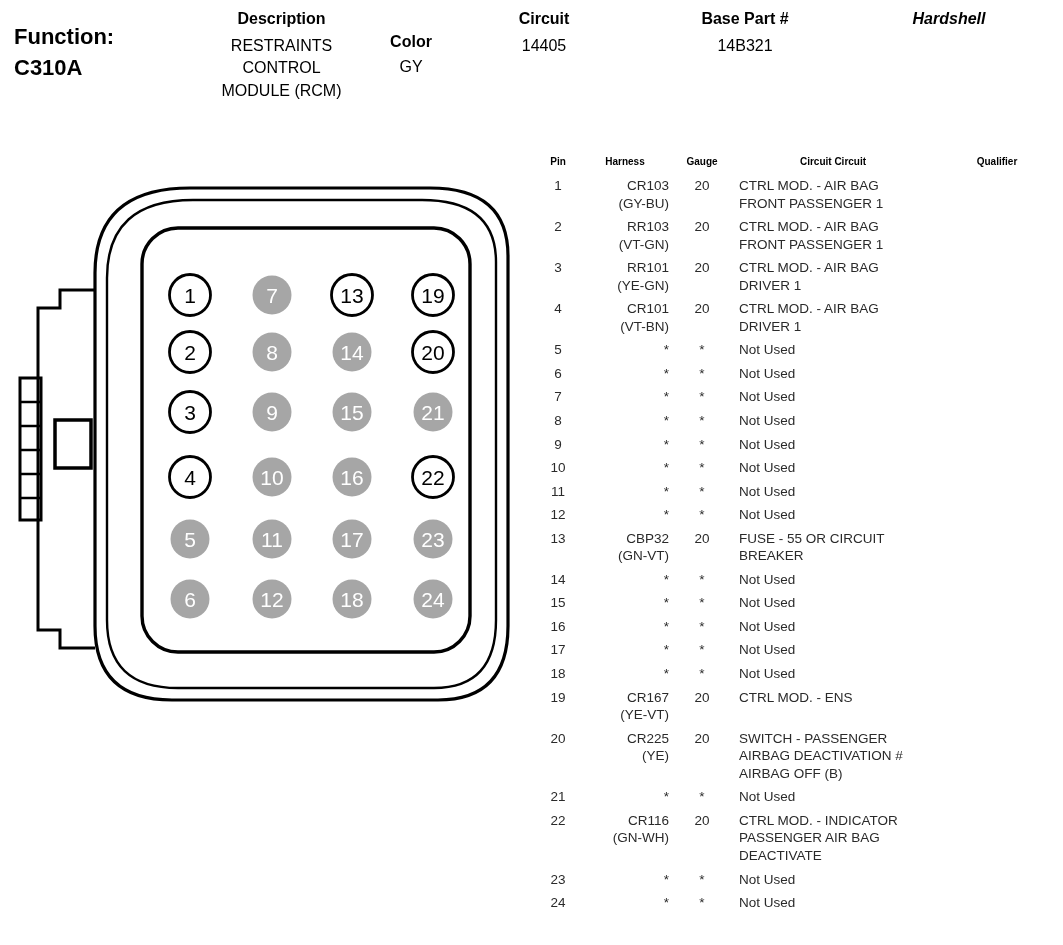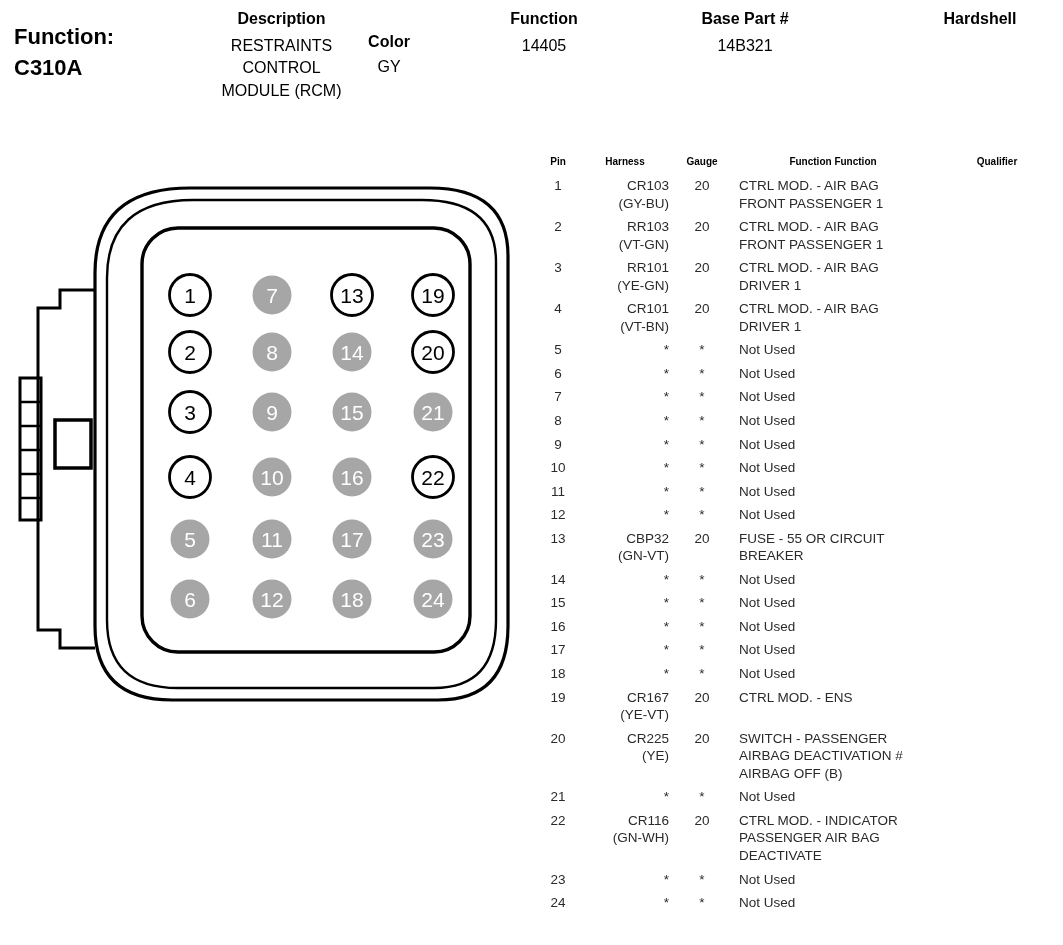--- a/index.html
+++ b/index.html
@@ -53,7 +53,7 @@
     <div class="hdr-value">GY</div>
   </div>
   <div class="hdr-field f-harness">
-    <div class="hdr-label">Function</div>
+    <div class="hdr-label">Circuit</div>
     <div class="hdr-value">14405</div>
   </div>
   <div class="hdr-field f-basepart">

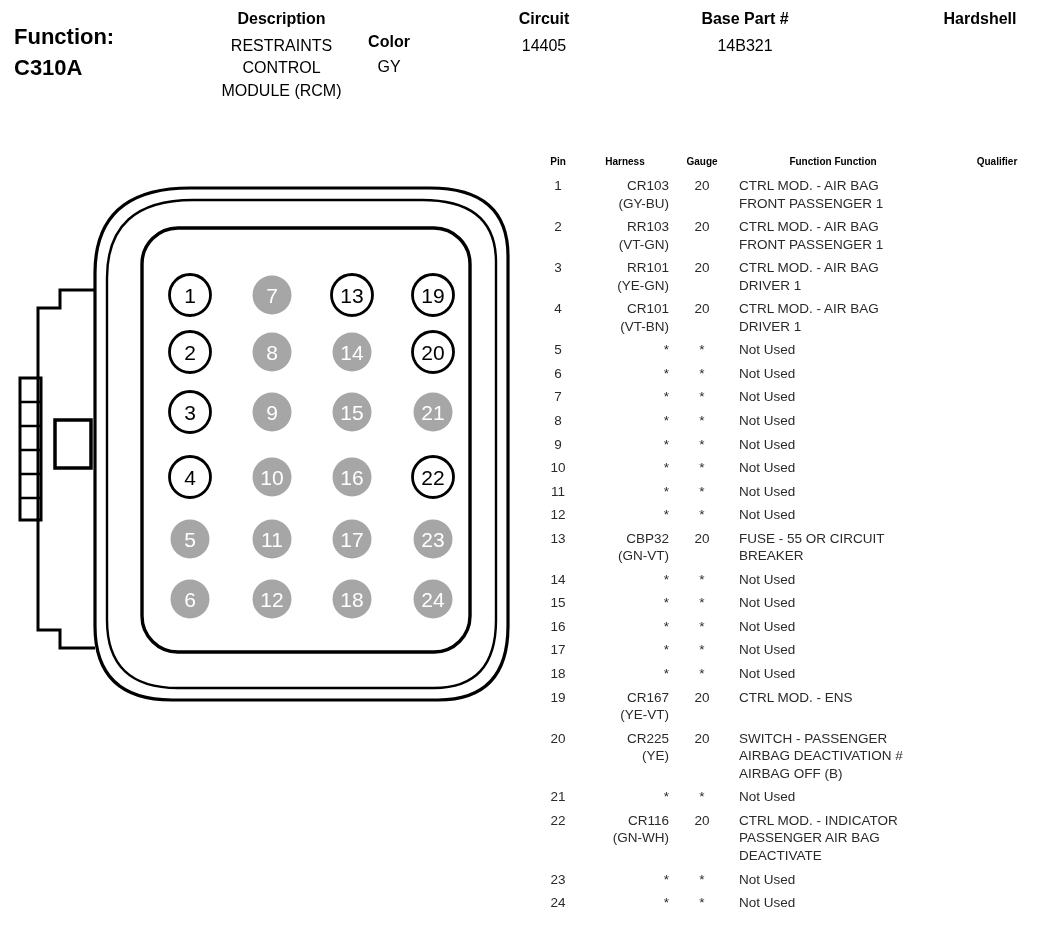--- a/index.html
+++ b/index.html
@@ -19,7 +19,7 @@
   .f-color .hdr-value { margin-top:7px; }
   .f-harness { left:494px; top:10px; width:100px; }
   .f-basepart { left:686px; top:10px; width:118px; }
-  .f-hardshell { left:929px; top:10px; width:102px; }
+  .f-hardshell { left:898px; top:10px; width:102px;font-style:italic; }
   
   .diagram-wrap { position:absolute; left:10px; top:178px; width:520px; height:548px; }
   svg text { font-family:"Liberation Sans", sans-serif; }

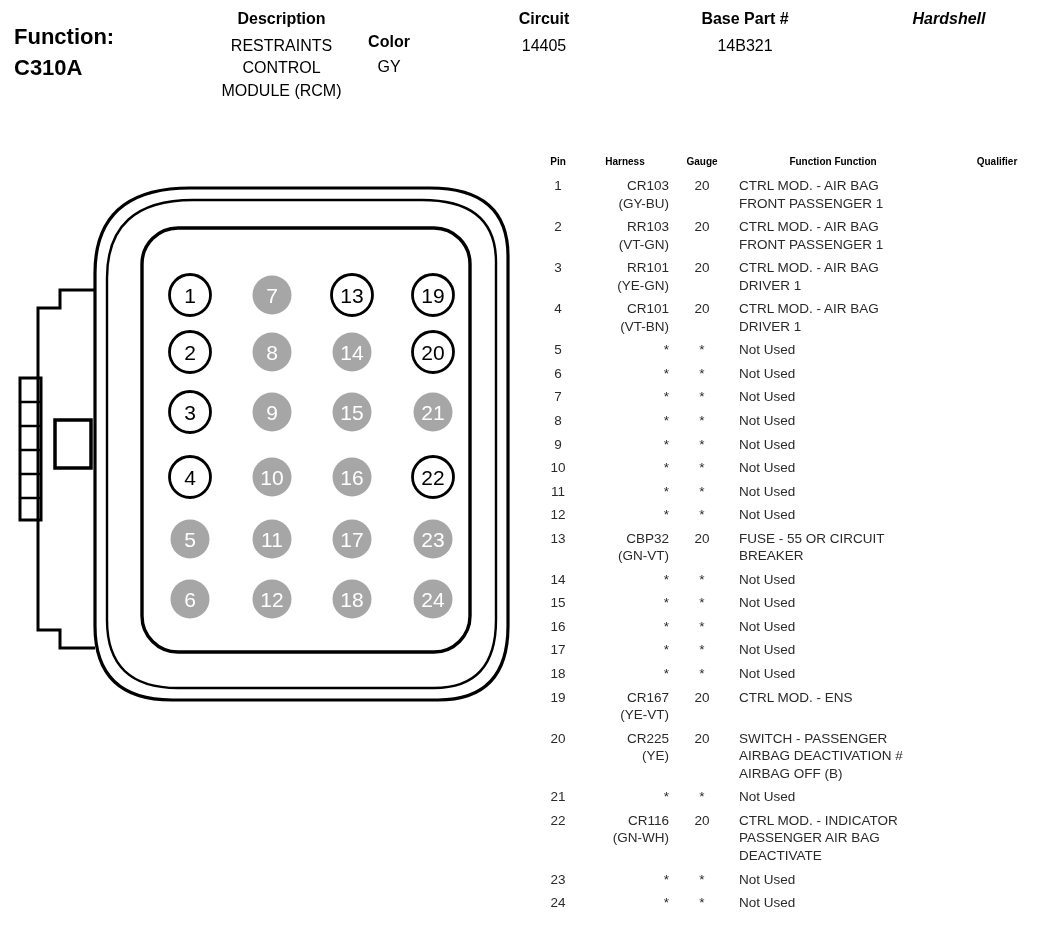--- a/index.html
+++ b/index.html
@@ -15,7 +15,7 @@
   .hdr-value { font-size:16px; margin-top:9px; }
   .f-description { left:194px; top:10px; width:175px; }
   .f-description .hdr-value { width:132px; margin:7px auto 0; line-height:1.4; }
-  .f-color { left:350px; top:33px; width:78px; }
+  .f-color { left:372px; top:33px; width:78px; }
   .f-color .hdr-value { margin-top:7px; }
   .f-harness { left:494px; top:10px; width:100px; }
   .f-basepart { left:686px; top:10px; width:118px; }

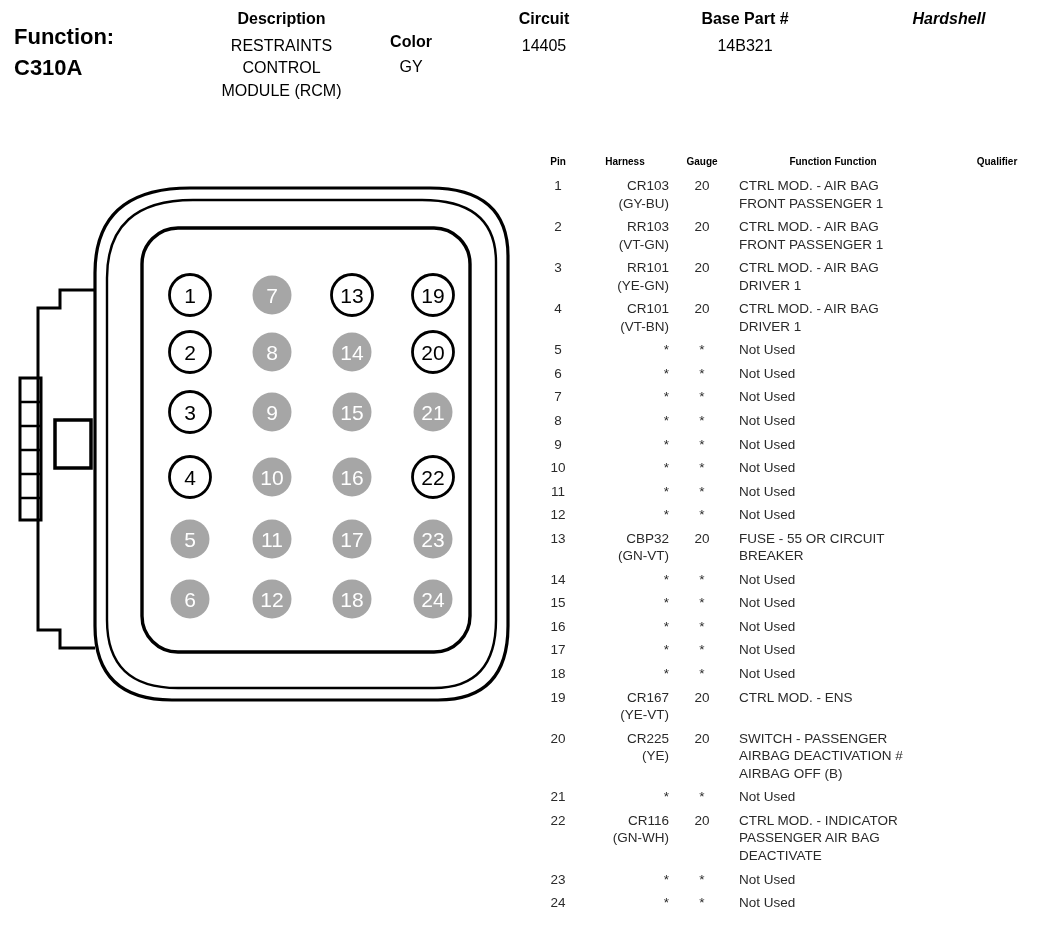--- a/index.html
+++ b/index.html
@@ -200,7 +200,7 @@
           <th>Pin</th>
           <th>Harness</th>
           <th>Gauge</th>
-          <th>Function Function</th>
+          <th>Circuit Circuit</th>
           <th>Qualifier</th>
         </tr>
       </thead>

